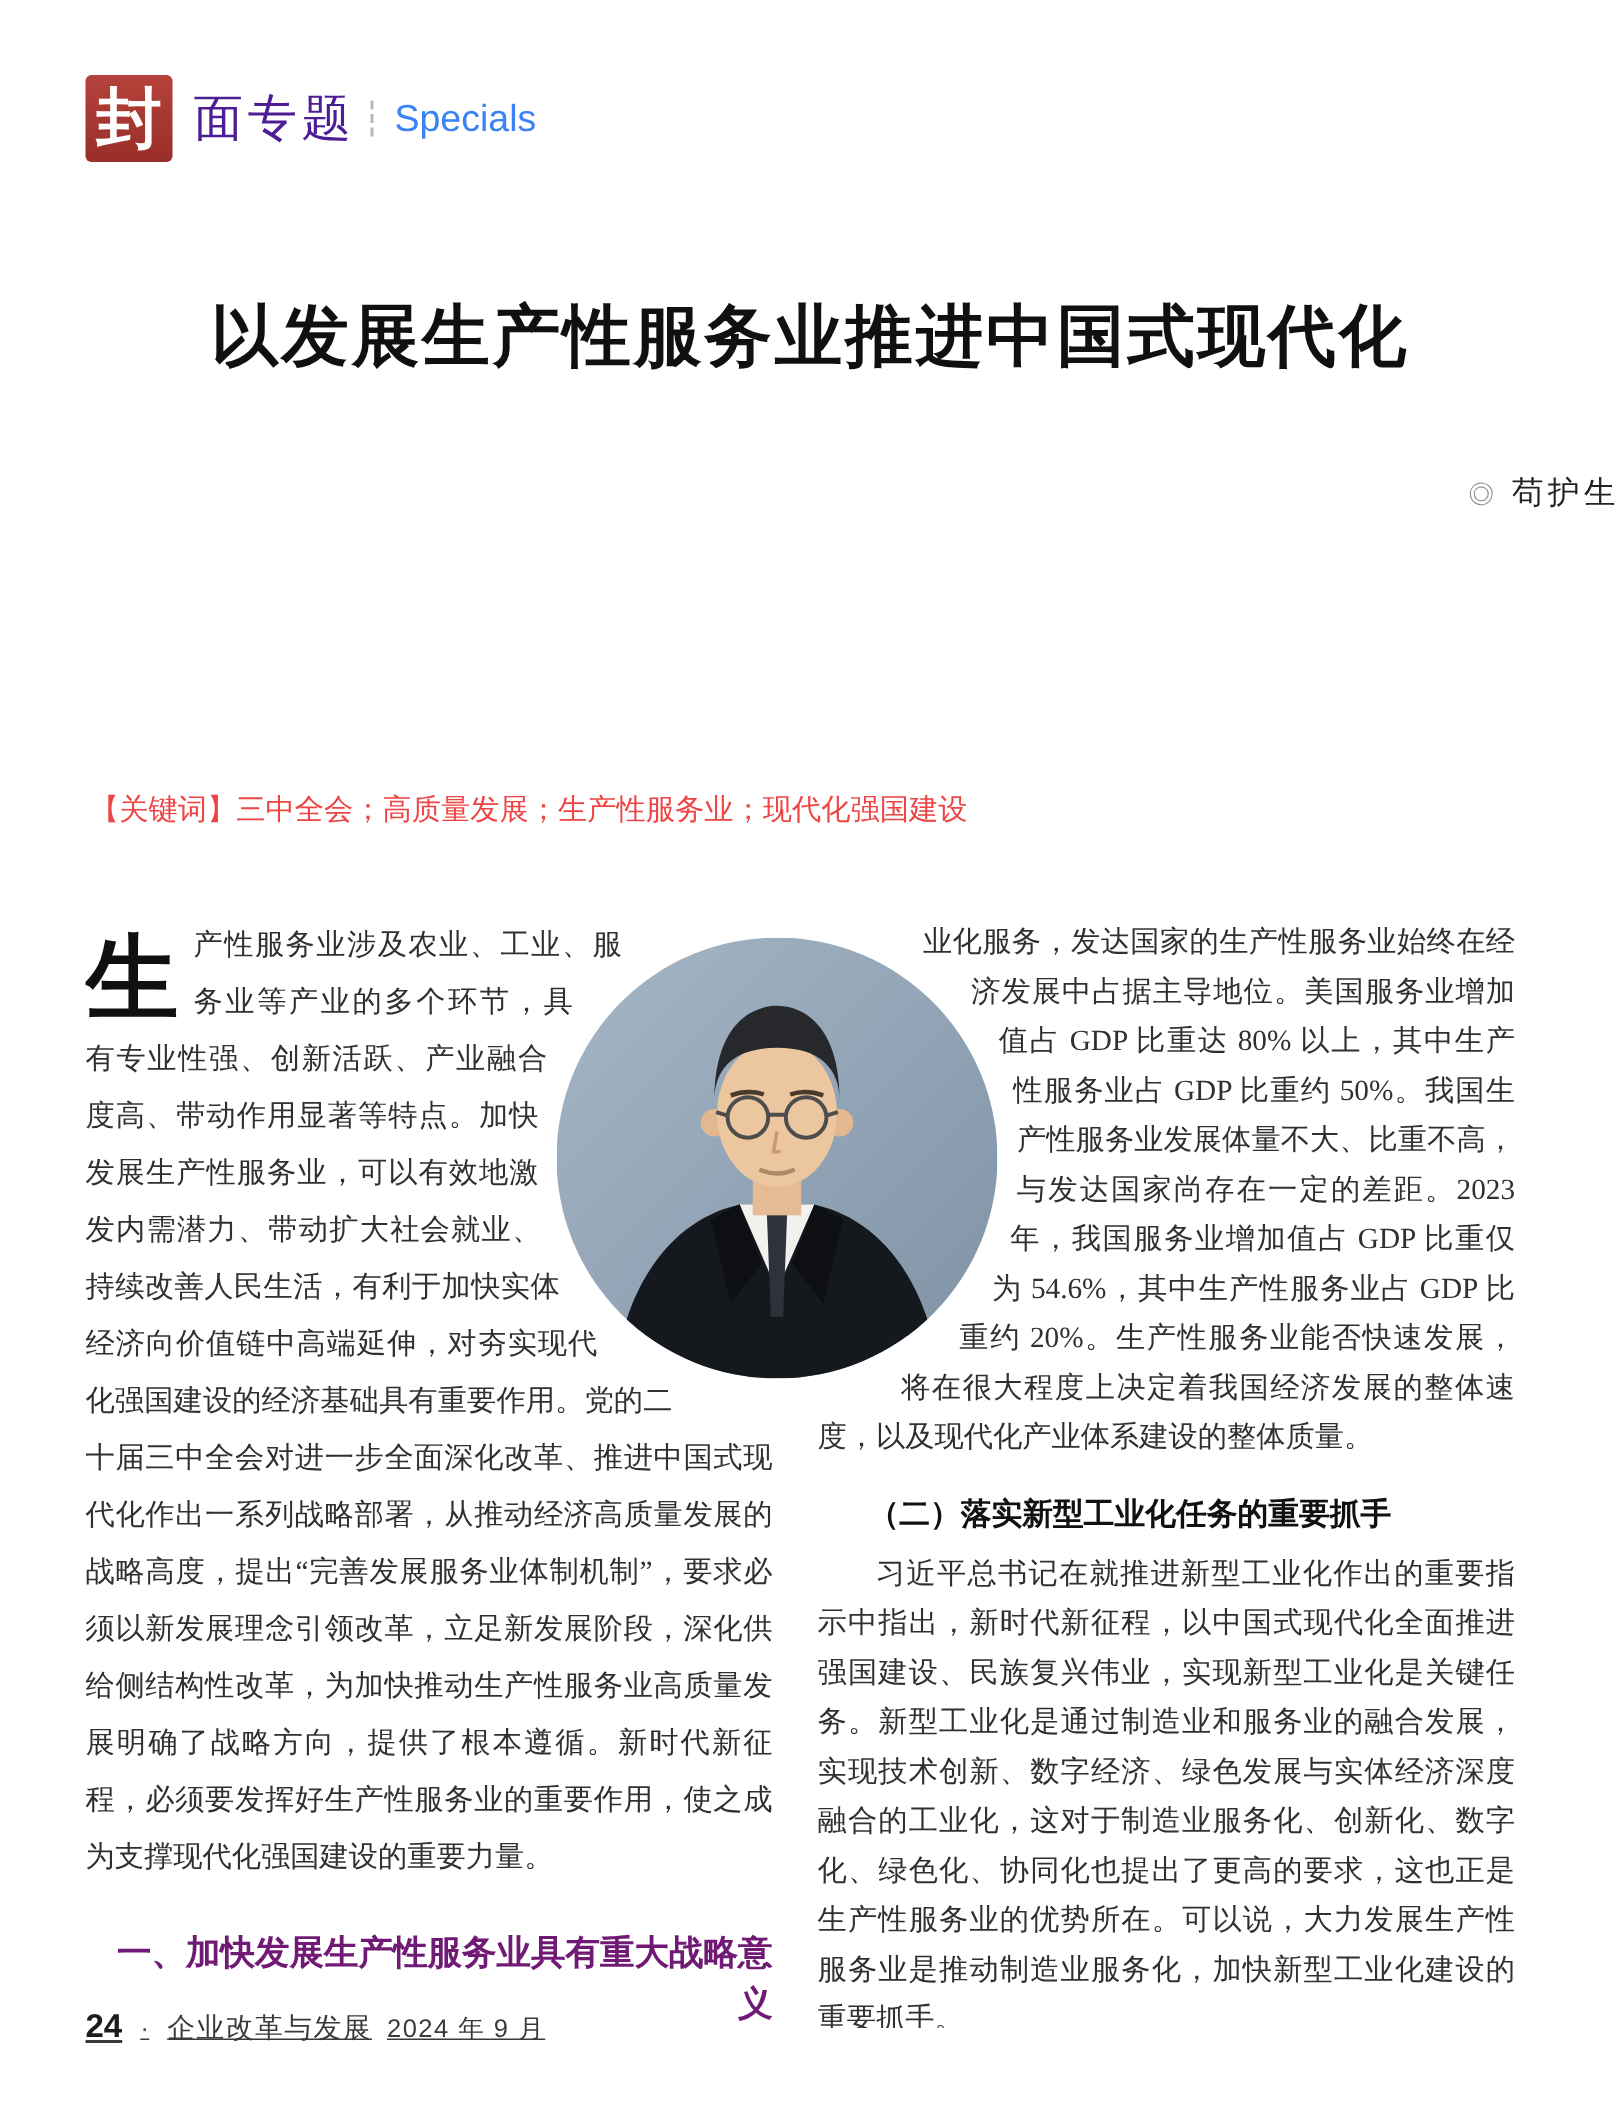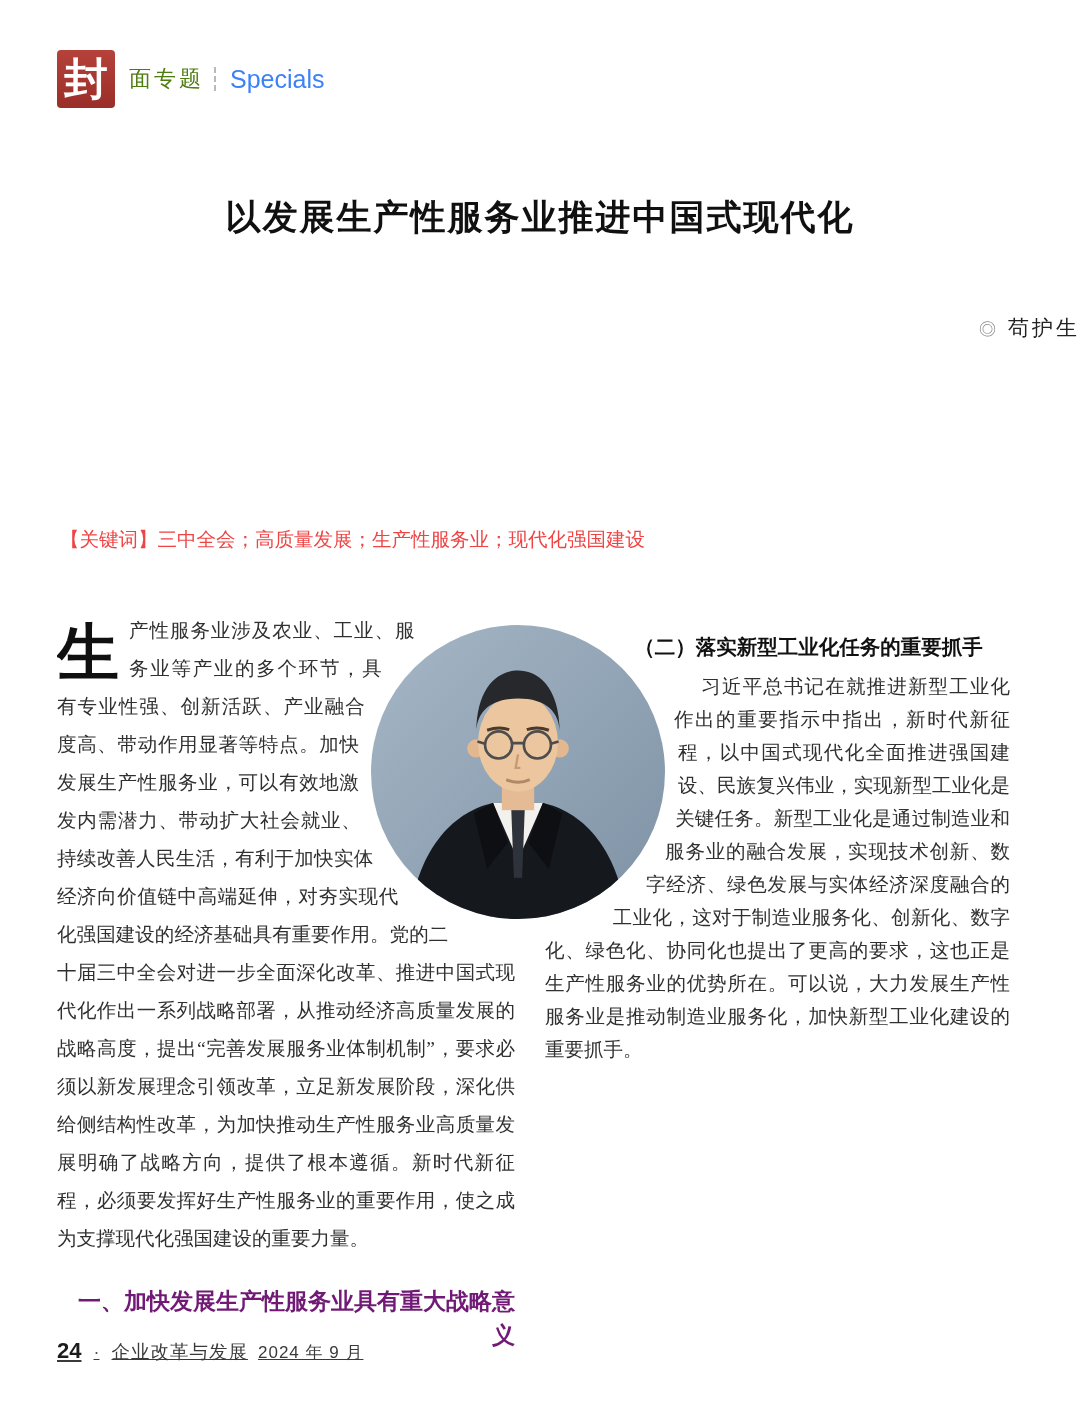--- a/index.html
+++ b/index.html
@@ -17,7 +17,7 @@
     color:#fff; display:flex; align-items:center; justify-content:center;
     font-size:44px; font-weight:700; font-family:"Liberation Serif", serif;
   }
-  .section-cn { margin-left:14px; font-family:"Liberation Sans",sans-serif; font-size:22px; color:#4d7c0f; letter-spacing:3px; }
+  .section-cn { margin-left:14px; font-family:"Liberation Sans",sans-serif; font-size:33px; color:#4c1d95; letter-spacing:3px; }
   .hdr-divider { height:24px; border-left:2px dashed #b9b9b9; margin:0 14px 0 10px; }
   .section-en { font-family:"Liberation Sans",sans-serif; font-size:25px; color:#3b82f6; }
 

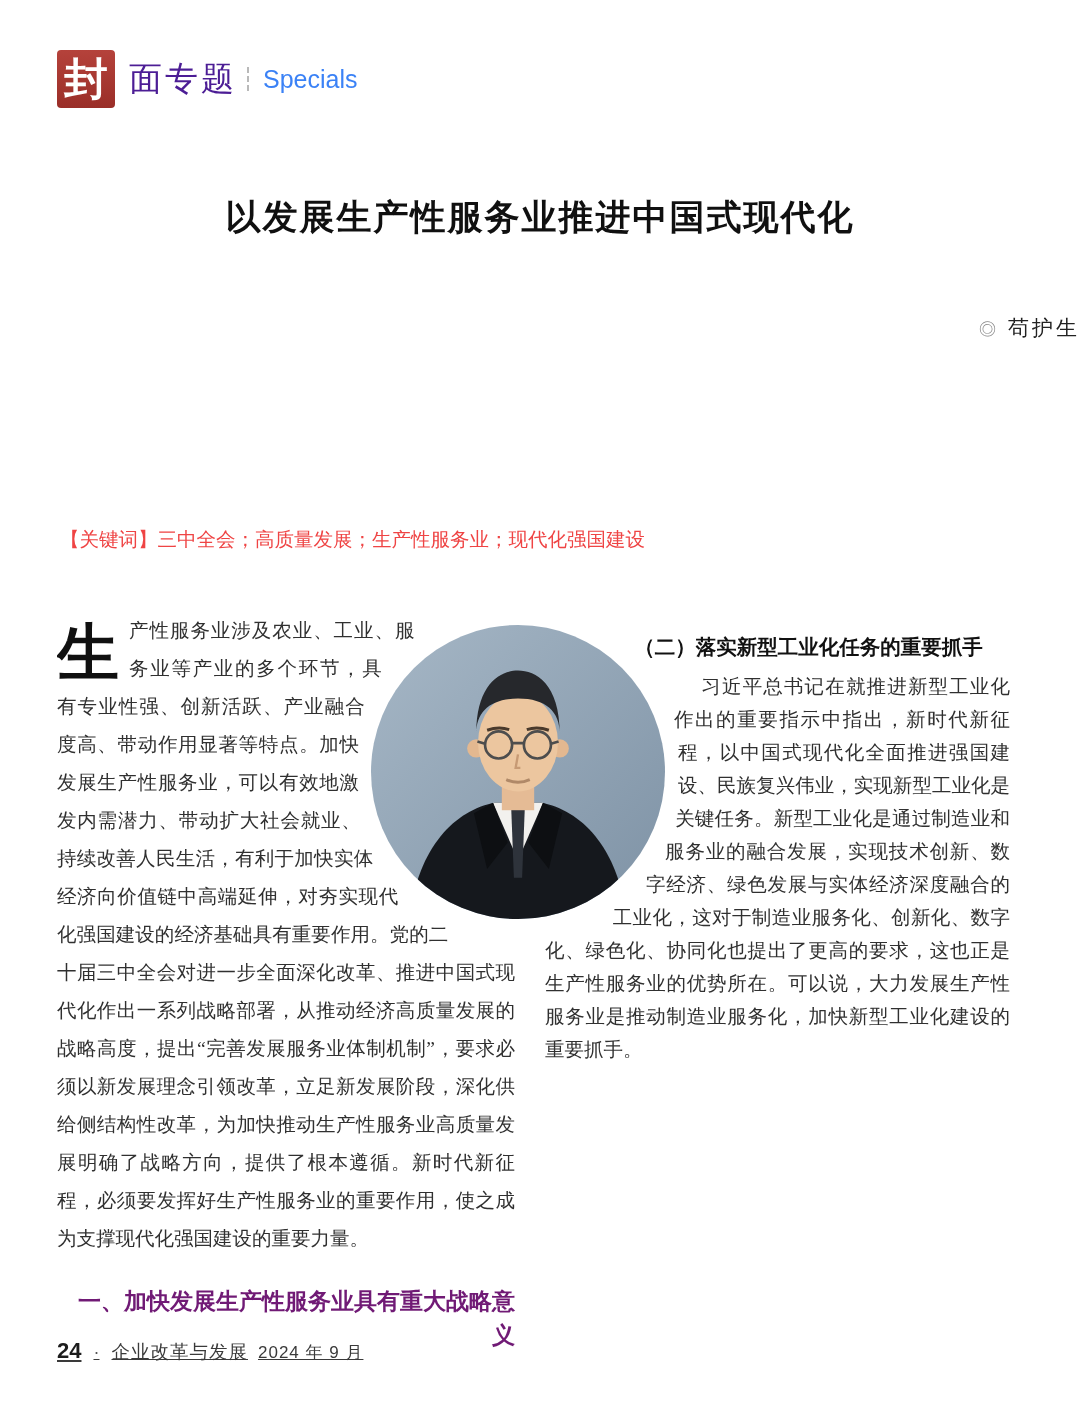--- a/index.html
+++ b/index.html
@@ -24,7 +24,7 @@
   
   .title {
     position:absolute; top:194px; left:0; width:100%; text-align:center;
-    font-family:"Liberation Sans",sans-serif; font-size:35px; font-weight:700;
+    font-family:"Liberation Sans",sans-serif; font-size:45px; font-weight:700;
     color:#101010; letter-spacing:2px;
   }
   .author { position:absolute; top:314px; left:0; width:100%; text-align:right; font-size:21px; color:#222; letter-spacing:3px; }

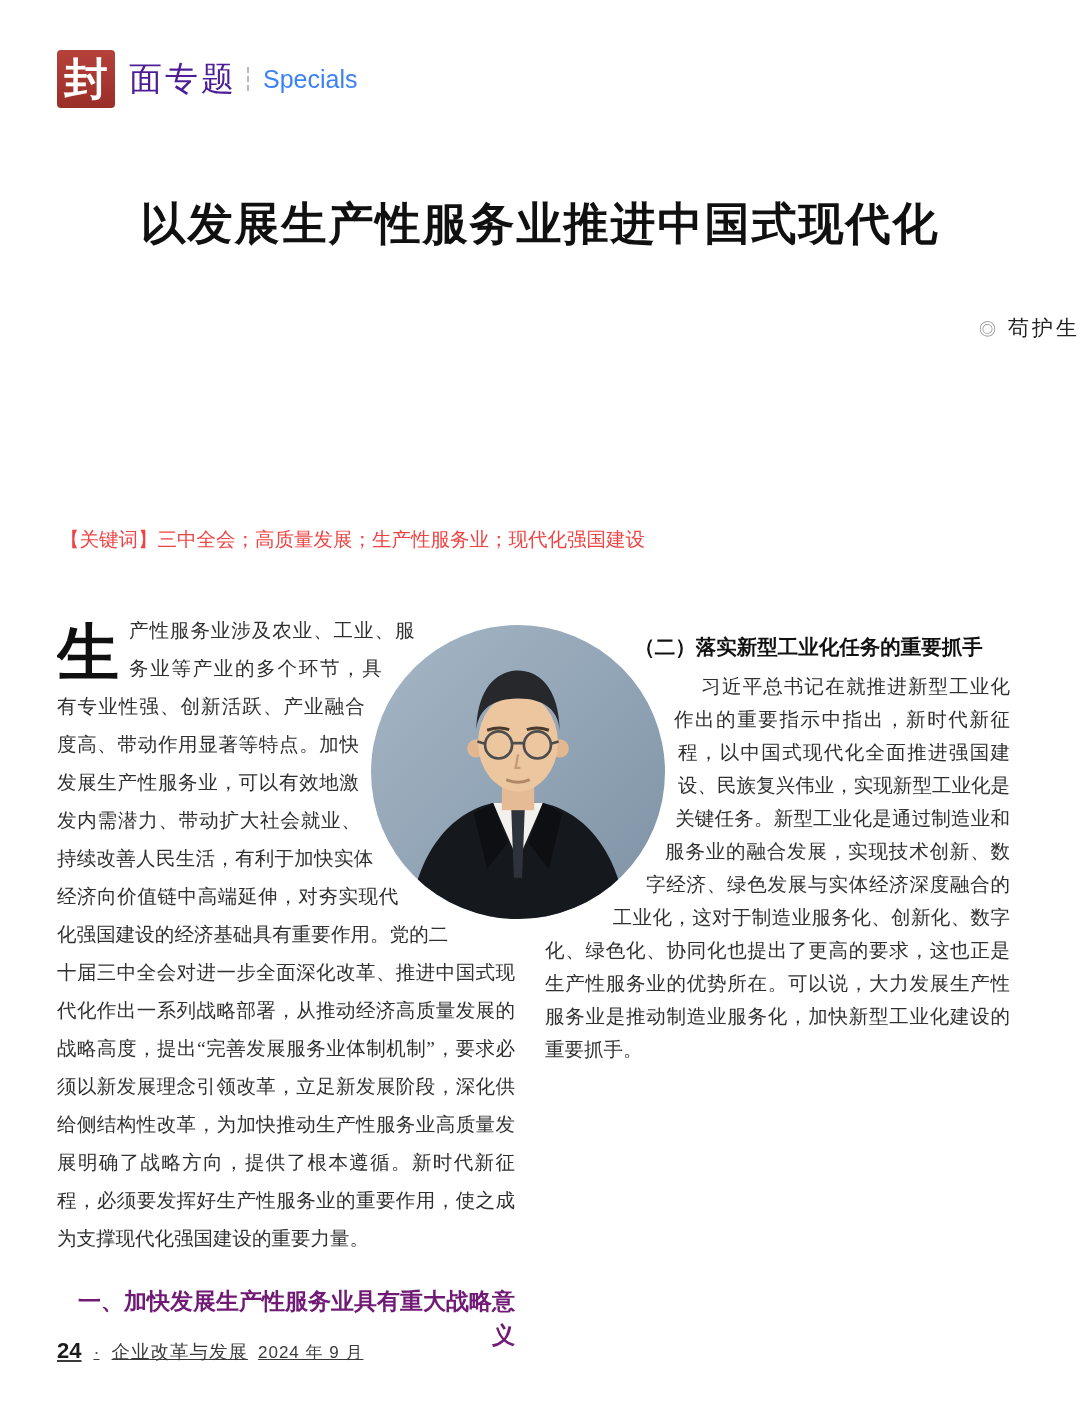--- a/index.html
+++ b/index.html
@@ -110,6 +110,7 @@
 
   <div class="col-right">
     <div class="wrap-left"></div>
+    <p>业化服务，发达国家的生产性服务业始终在经济发展中占据主导地位。美国服务业增加值占 GDP 比重达 80% 以上，其中生产性服务业占 GDP 比重约 50%。我国生产性服务业发展体量不大、比重不高，与发达国家尚存在一定的差距。2023 年，我国服务业增加值占 GDP 比重仅为 54.6%，其中生产性服务业占 GDP 比重约 20%。生产性服务业能否快速发展，将在很大程度上决定着我国经济发展的整体速度，以及现代化产业体系建设的整体质量。</p>
     <h4 class="h2 sub2">（二）落实新型工业化任务的重要抓手</h4>
     <p class="indent">习近平总书记在就推进新型工业化作出的重要指示中指出，新时代新征程，以中国式现代化全面推进强国建设、民族复兴伟业，实现新型工业化是关键任务。新型工业化是通过制造业和服务业的融合发展，实现技术创新、数字经济、绿色发展与实体经济深度融合的工业化，这对于制造业服务化、创新化、数字化、绿色化、协同化也提出了更高的要求，这也正是生产性服务业的优势所在。可以说，大力发展生产性服务业是推动制造业服务化，加快新型工业化建设的重要抓手。</p>
 

